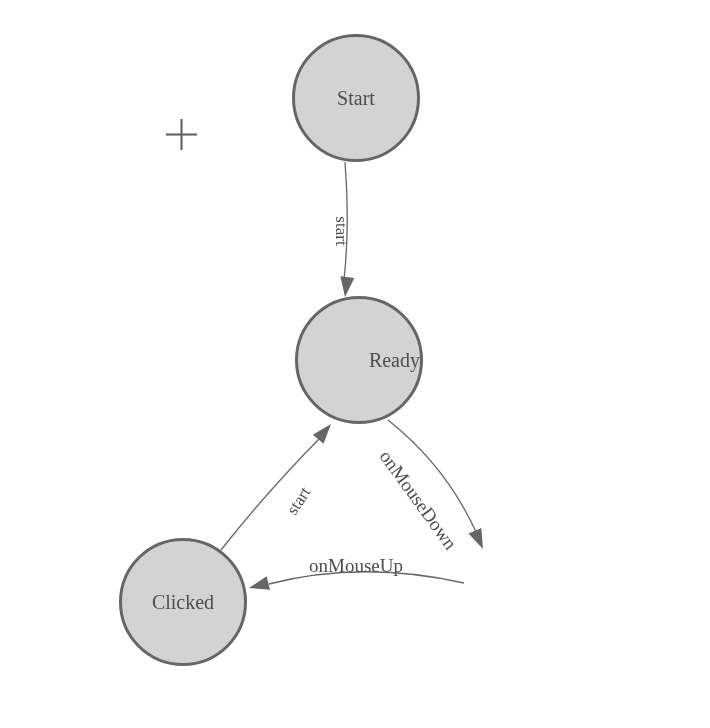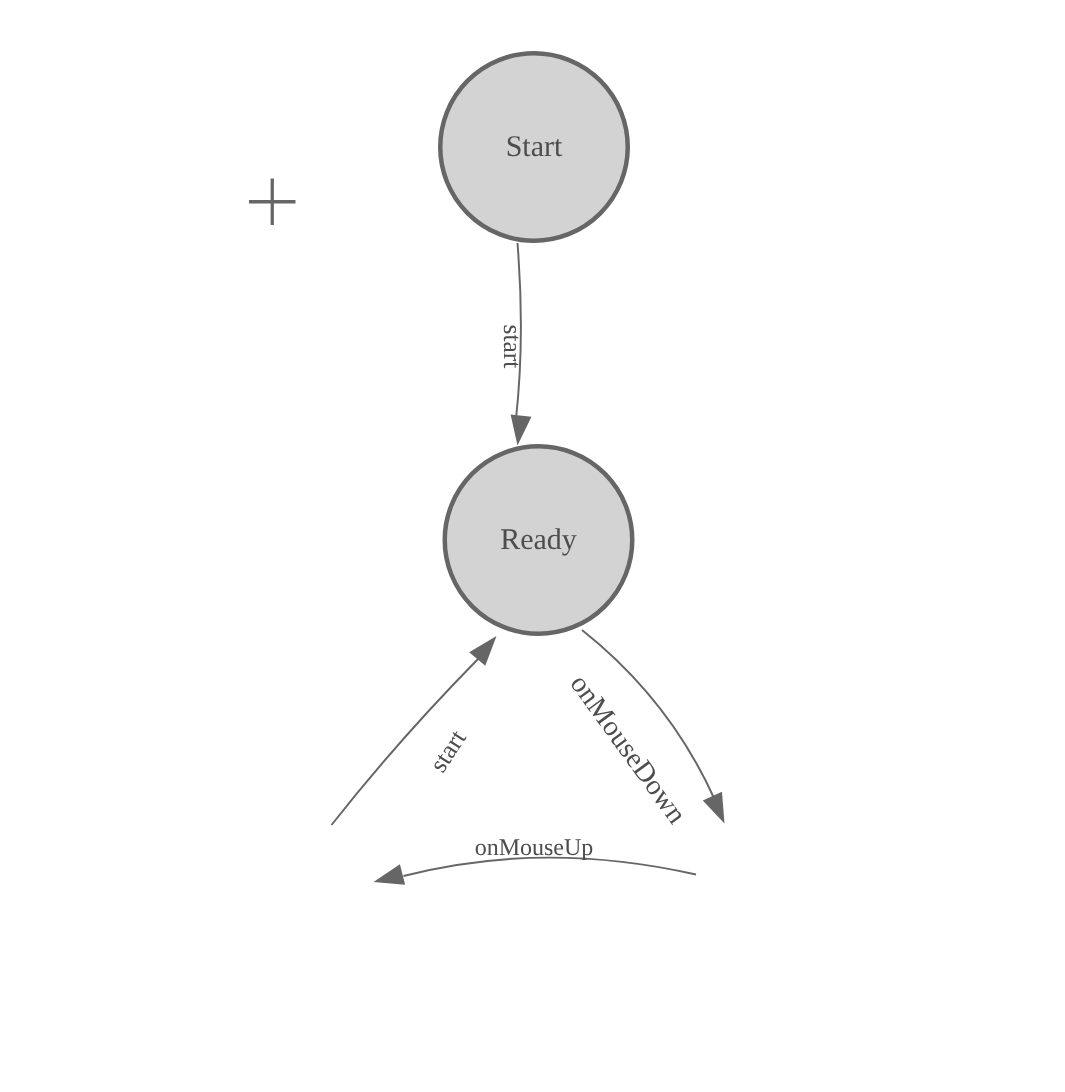--- a/index.html
+++ b/index.html
@@ -83,7 +83,7 @@
   <div class="node" style="left:292px; top:34px;">
     <span>Start</span>
   </div>
-  <div class="node" style="left:295px; top:296px;">
+  <div class="node" style="left:295px; top:296px;justify-content:flex-end;">
     <span>Ready</span>
   </div>
 

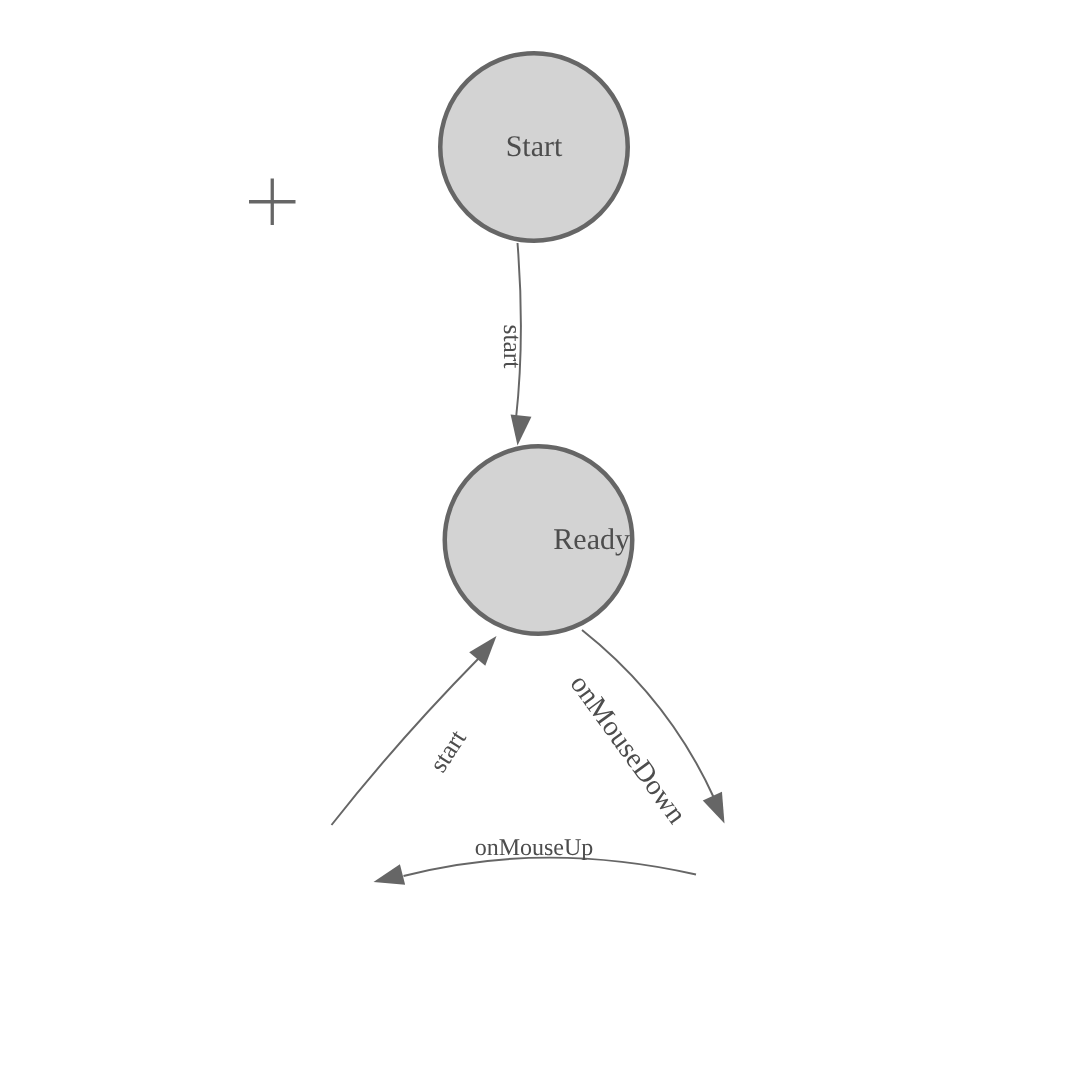--- a/index.html
+++ b/index.html
@@ -55,7 +55,7 @@
   .edge-label.rotm57 { transform: translate(-50%, -50%) rotate(-57deg); }
   .small { font-size: 17px; }
   .mid   { font-size: 19px; }
-  .big   { font-size: 16px; text-align: center; }
+  .big   { font-size: 19px; text-align: center; }
 </style>
 </head>
 <body>

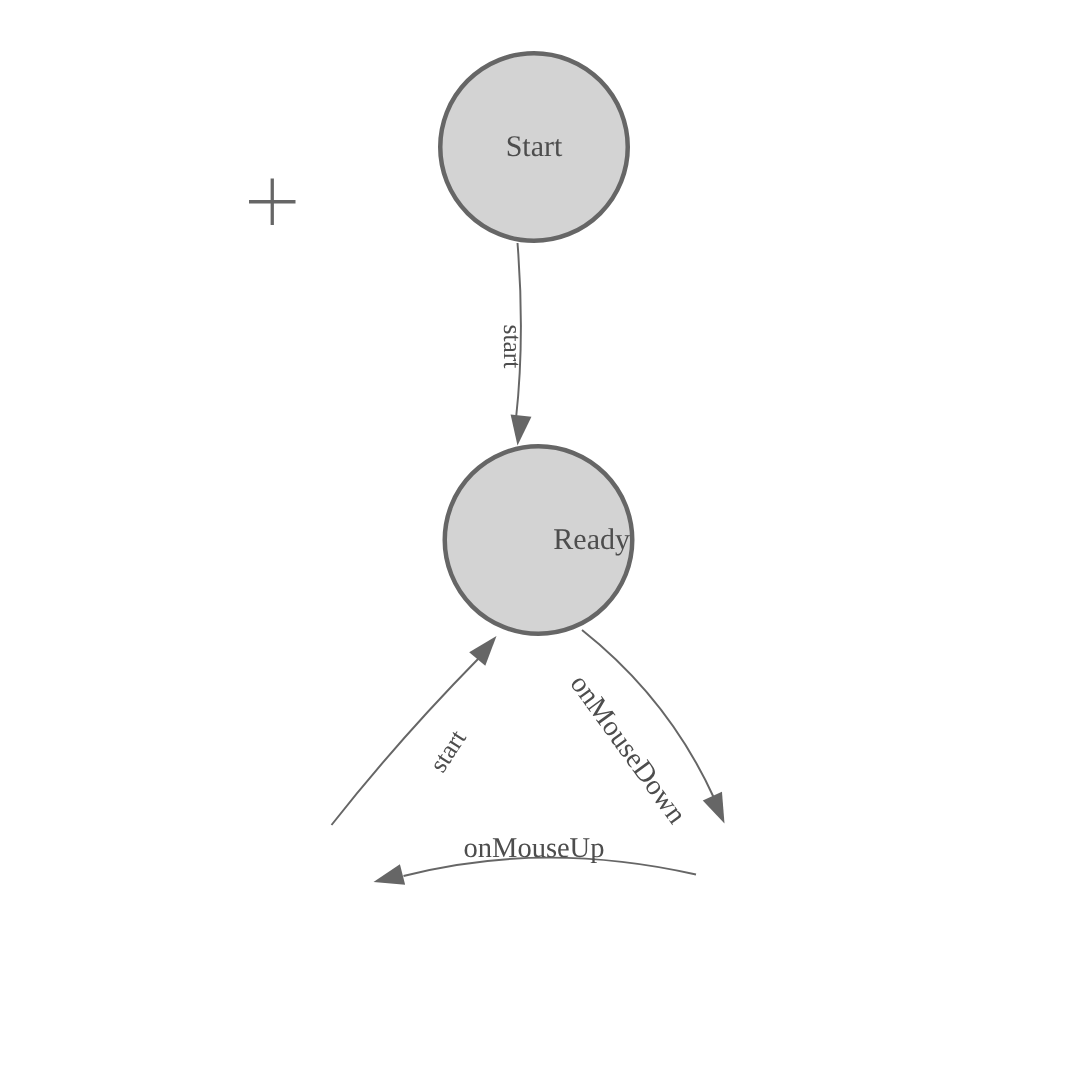--- a/index.html
+++ b/index.html
@@ -86,6 +86,9 @@
   <div class="node" style="left:295px; top:296px;justify-content:flex-end;">
     <span>Ready</span>
   </div>
+  <div class="node" style="left:119px; top:538px;">
+    <span>Clicked</span>
+  </div>
 
   <div class="edge-label rot90 small" style="left:341px; top:231px;">start</div>
   <div class="edge-label rot54 mid" style="left:418px; top:500px;">onMouseDown</div>

